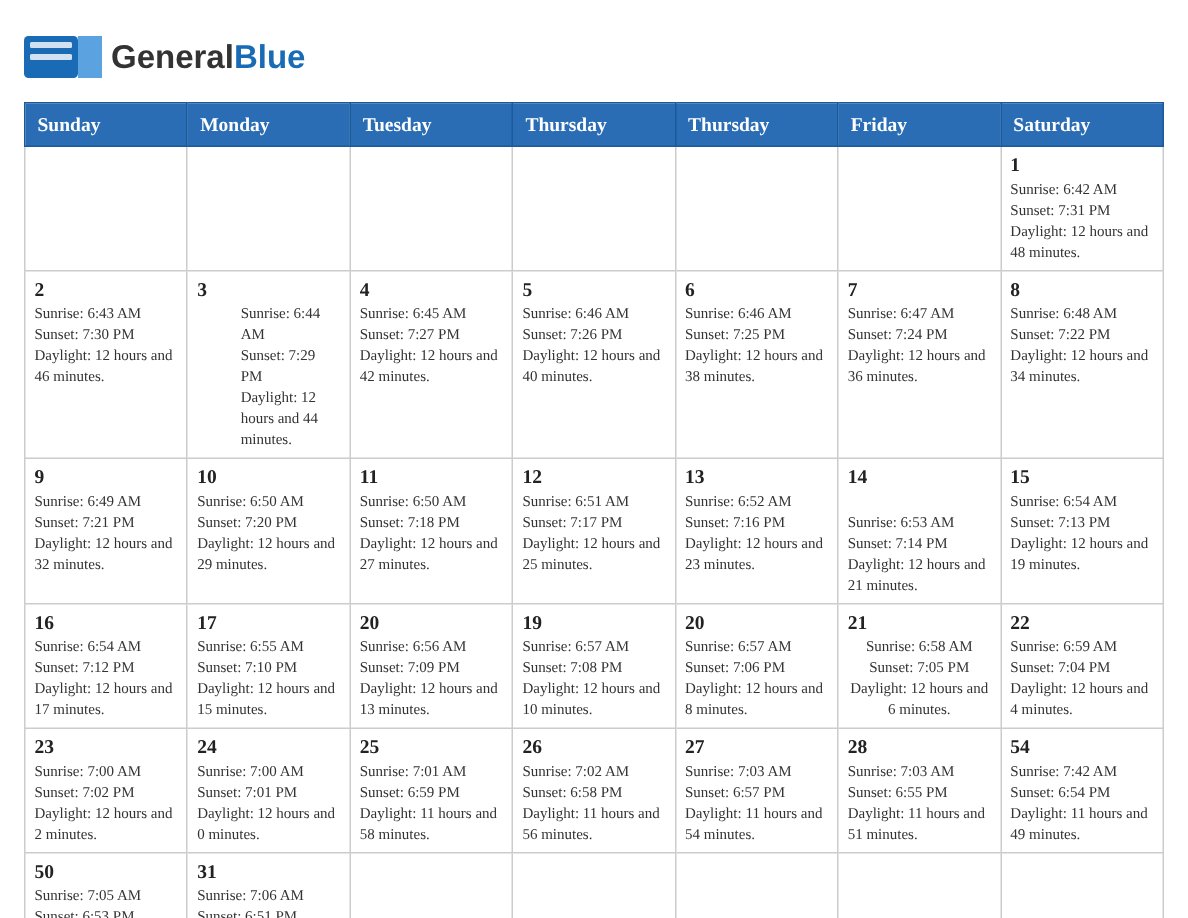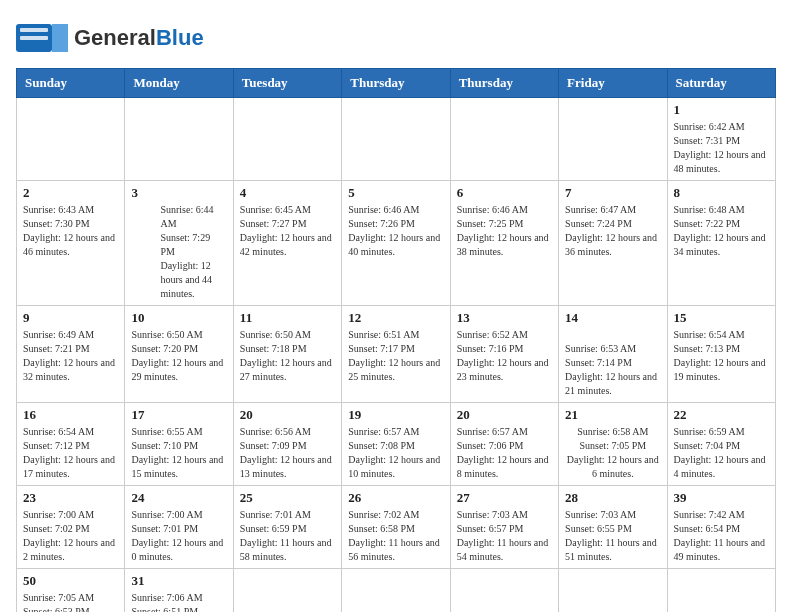--- a/index.html
+++ b/index.html
@@ -292,7 +292,7 @@
 Daylight: 11 hours and 51 minutes.</div>
         </td>
         <td>
-          <span class="day-number">39</span>
+          <span class="day-number">54</span>
           <div class="day-info" style="white-space: pre-line;">Sunrise: 7:42 AM
 Sunset: 6:54 PM
 Daylight: 11 hours and 49 minutes.</div>

